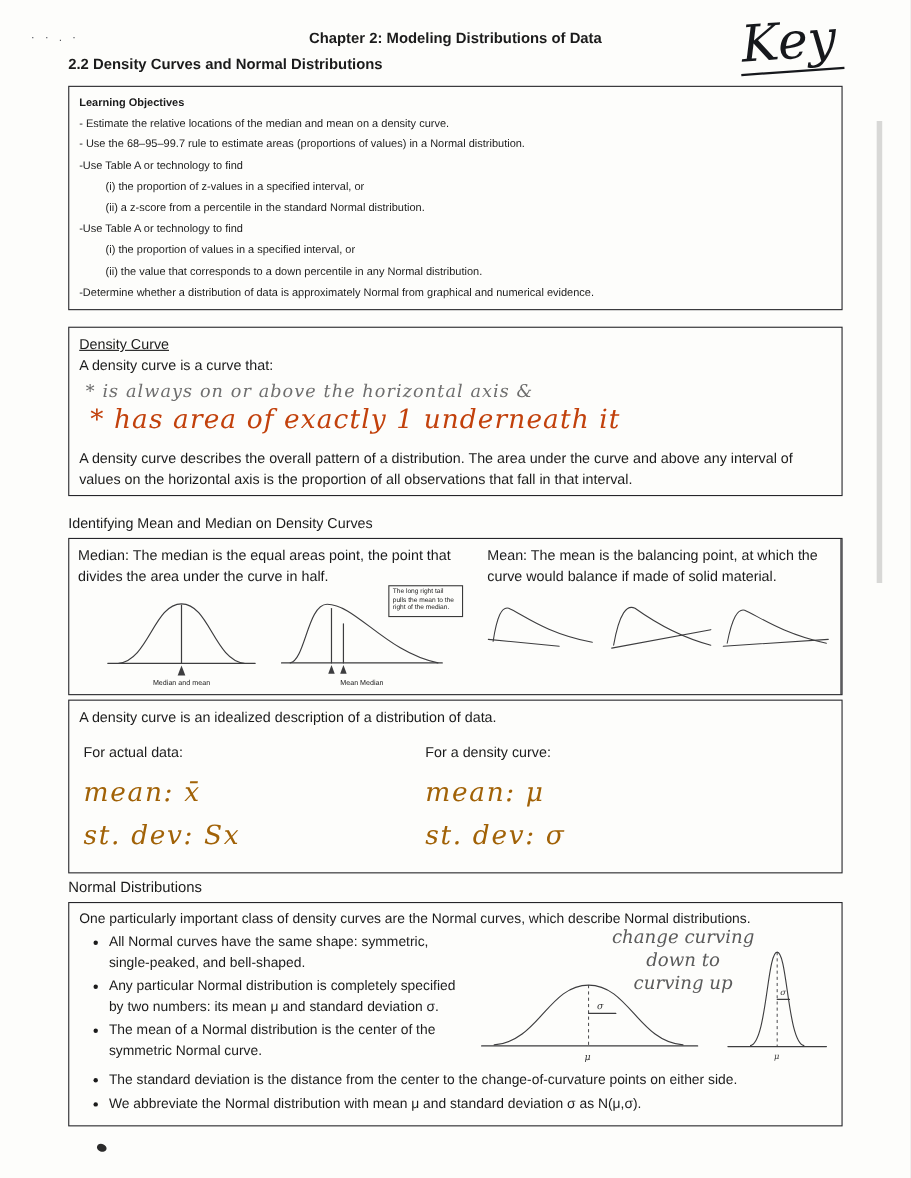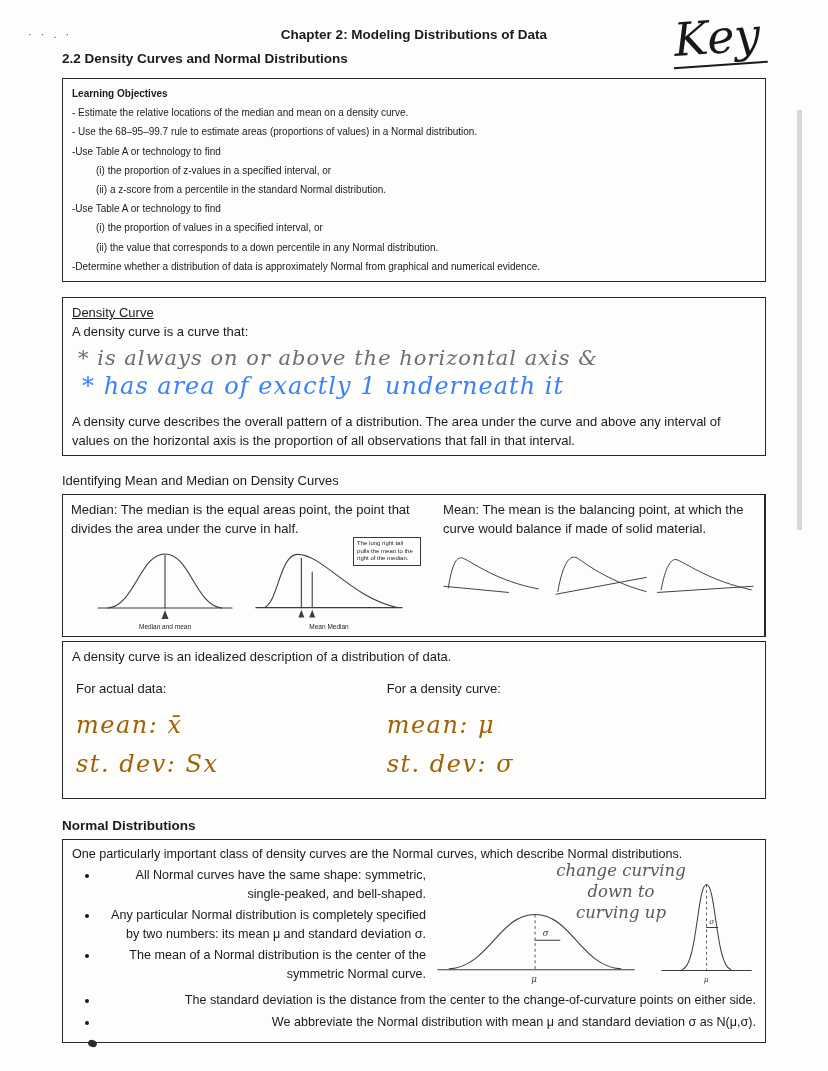--- a/index.html
+++ b/index.html
@@ -25,7 +25,7 @@
   .dc-box{margin-top:15px;}
   .dc-box .t1{font-size:13px;line-height:19px;}
   .hw{font-family:"DejaVu Serif",serif;font-style:italic;}
-  .dc-hw1{font-size:21px;color:#6e6e6e;margin:5px 0 2px 6px;letter-spacing:1px;}
+  .dc-hw1{font-size:16px;color:#6e6e6e;margin:5px 0 2px 6px;letter-spacing:1px;}
   .dc-hw2{font-size:24px;color:#3b82f6;margin:2px 0 12px 10px;letter-spacing:1px;}
   .dc-para{font-size:13px;line-height:19px;}
   .mm-heading{font-size:13px;margin-top:16px;line-height:18px;}

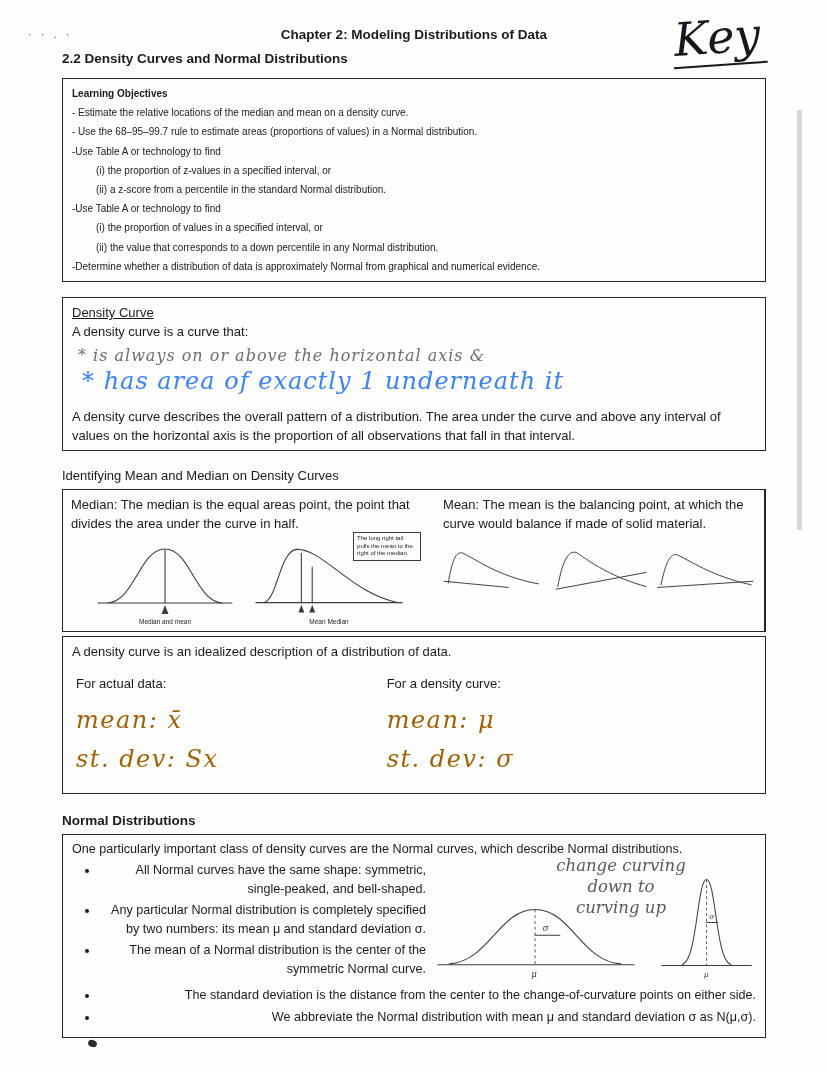--- a/index.html
+++ b/index.html
@@ -26,7 +26,7 @@
   .dc-box .t1{font-size:13px;line-height:19px;}
   .hw{font-family:"DejaVu Serif",serif;font-style:italic;}
   .dc-hw1{font-size:16px;color:#6e6e6e;margin:5px 0 2px 6px;letter-spacing:1px;}
-  .dc-hw2{font-size:24px;color:#3b82f6;margin:2px 0 12px 10px;letter-spacing:1px;}
+  .dc-hw2{font-size:24px;color:#c2410c;margin:2px 0 12px 10px;letter-spacing:1px;}
   .dc-para{font-size:13px;line-height:19px;}
   .mm-heading{font-size:13px;margin-top:16px;line-height:18px;}
   .mm-table{display:flex;border:1.6px solid #26262a;margin-top:4px;}

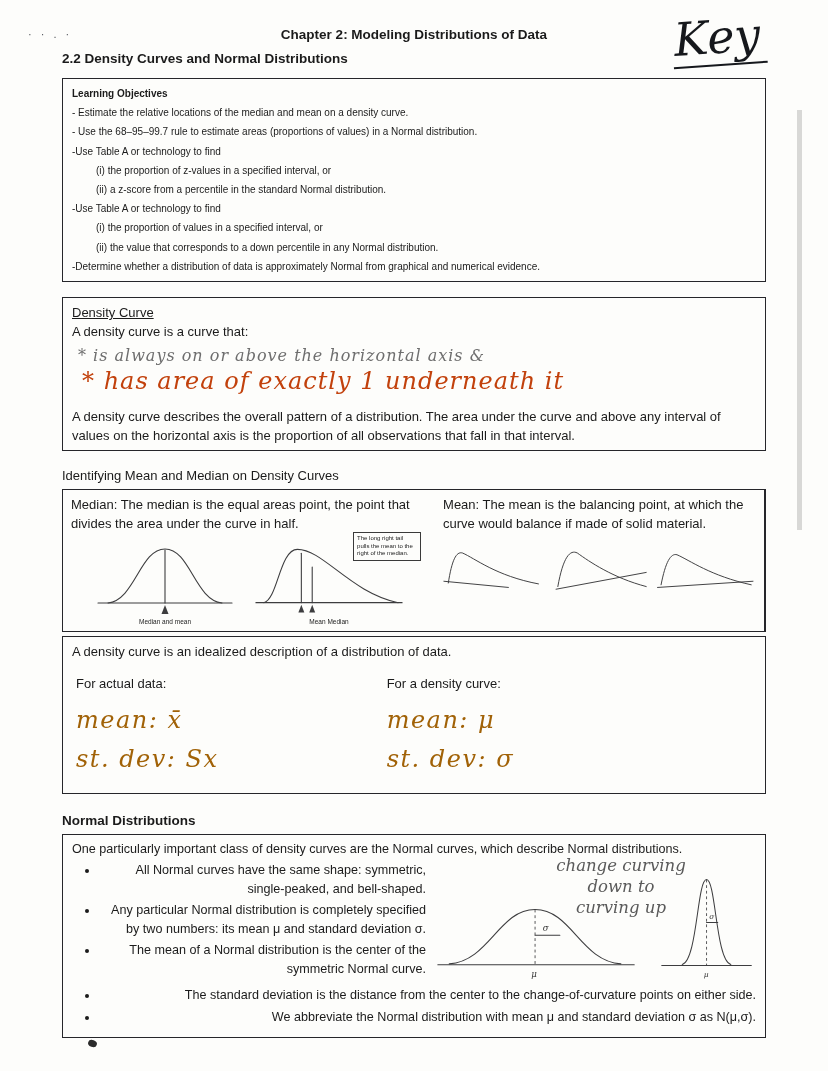--- a/index.html
+++ b/index.html
@@ -52,7 +52,7 @@
   .dd-col2{width:54%;box-sizing:border-box;}
   .dd-label{font-size:13px;line-height:18px;margin-bottom:8px;}
   .dd-hw{font-size:24px;color:#a16207;letter-spacing:1.5px;line-height:1.62;}
-  .nd-heading{font-size:13.5px;font-weight:bold;margin-top:18px;line-height:18px;}
+  .nd-heading{font-size:13.5px;font-weight:normal;margin-top:4px;line-height:18px;}
   .nd-box{margin-top:4px;font-size:12.6px;padding-bottom:8px;}
   .nd-intro{line-height:18.5px;}
   .nd-sketches{float:right;width:322px;height:122px;position:relative;margin:2px 0 4px 8px;}

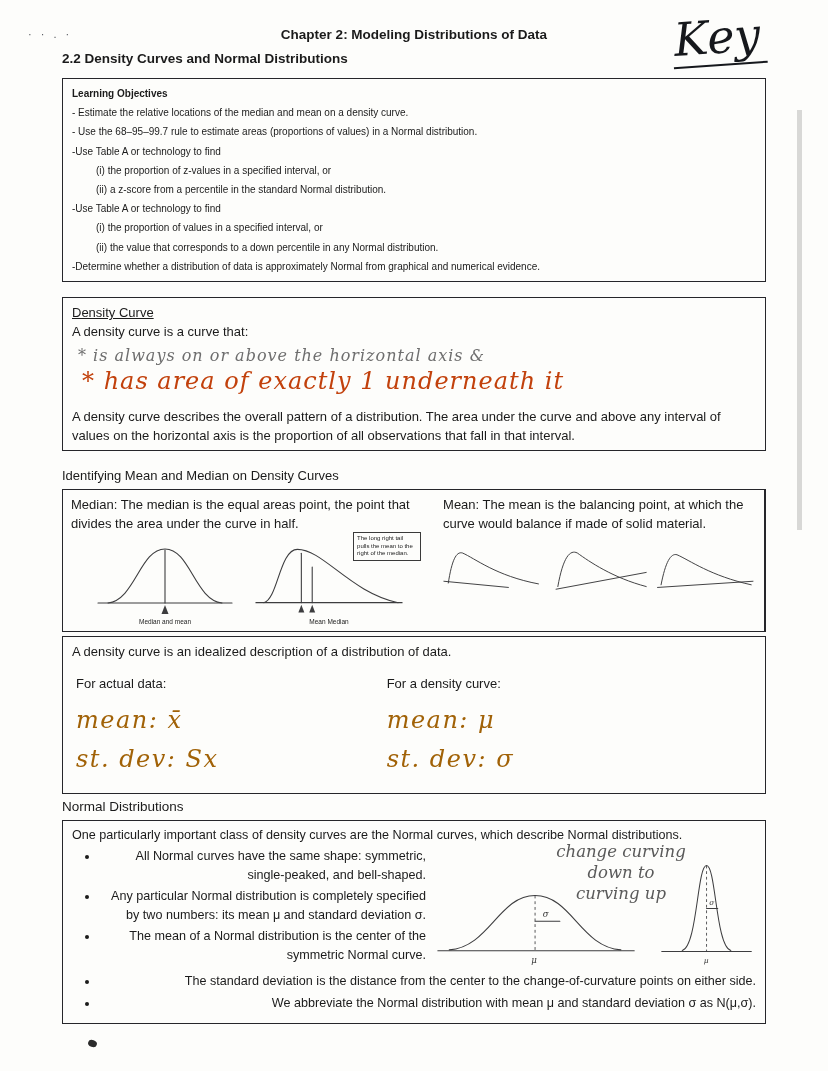--- a/index.html
+++ b/index.html
@@ -60,7 +60,7 @@
   .nd-hw{position:absolute;left:112px;top:-4px;width:150px;text-align:center;font-size:16.5px;color:#5a5a5a;line-height:1.25;}
   .svg-label{font:italic 9px "DejaVu Serif",serif;fill:#333;stroke:none;}
   .svg-label-s{font:italic 8px "DejaVu Serif",serif;fill:#333;stroke:none;}
-  .nd-box ul{margin:3px 0 0 0;padding-left:27px;text-align:right;}
+  .nd-box ul{margin:3px 0 0 0;padding-left:27px;}
   .nd-box li{margin-bottom:3px;line-height:18.5px;}
   .clear-r{clear:right;}
 </style>

